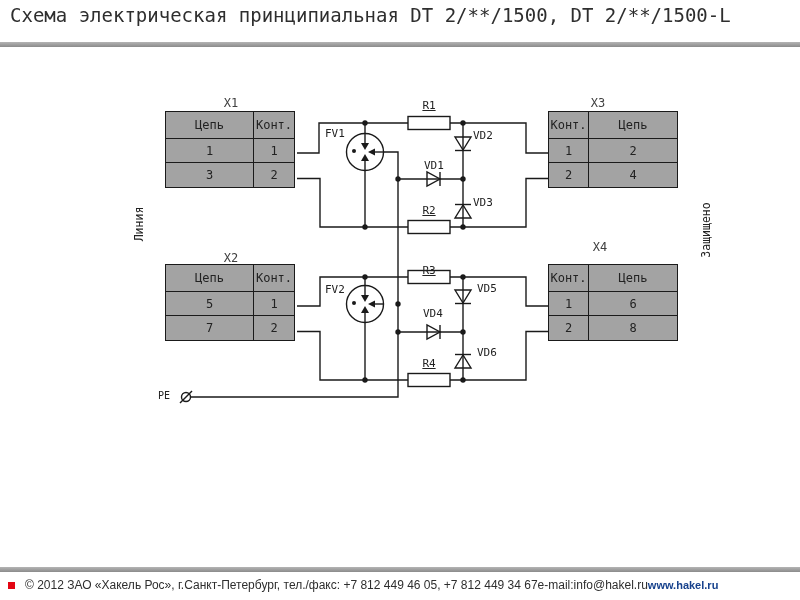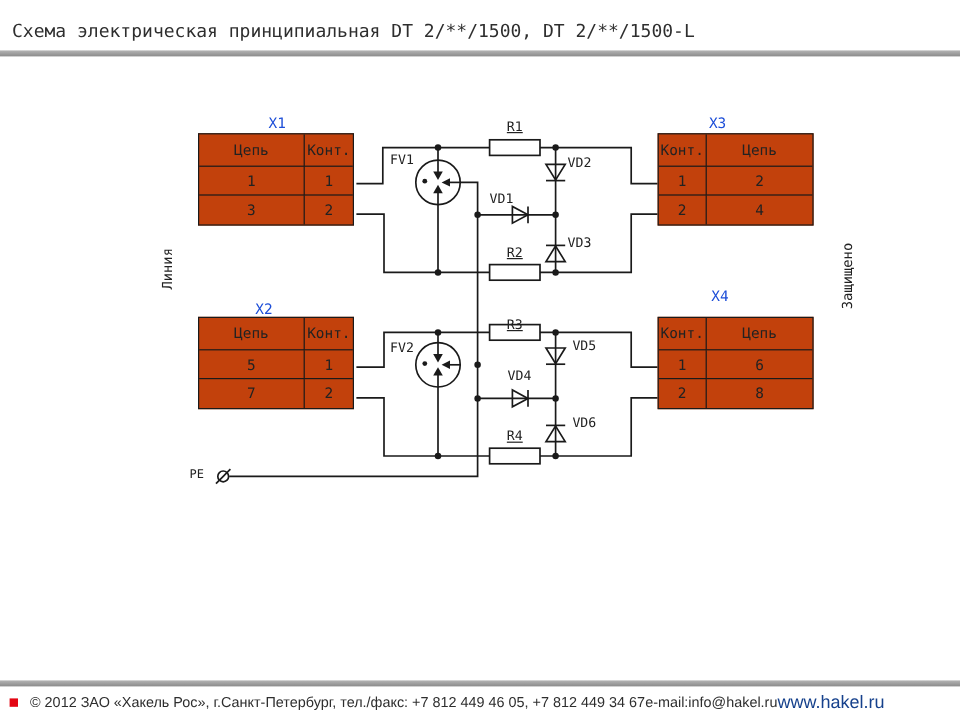--- a/index.html
+++ b/index.html
@@ -11,7 +11,7 @@
         font-family:"DejaVu Sans Mono",monospace;color:var(--text-dark);}
   .abs{position:absolute;}
   
-  #title{left:10px;top:17px;font-size:15px;letter-spacing:0;white-space:nowrap;color:#2e2e2e;}
+  #title{left:10px;top:4px;font-size:19px;letter-spacing:0;white-space:nowrap;color:#2e2e2e;}
   #rule-top{left:0;top:42px;width:800px;height:5px;background:linear-gradient(#b4b4b4,#8b8b8b);}
   #rule-bottom{left:0;top:567px;width:800px;height:5px;background:linear-gradient(#b4b4b4,#8b8b8b);}
   

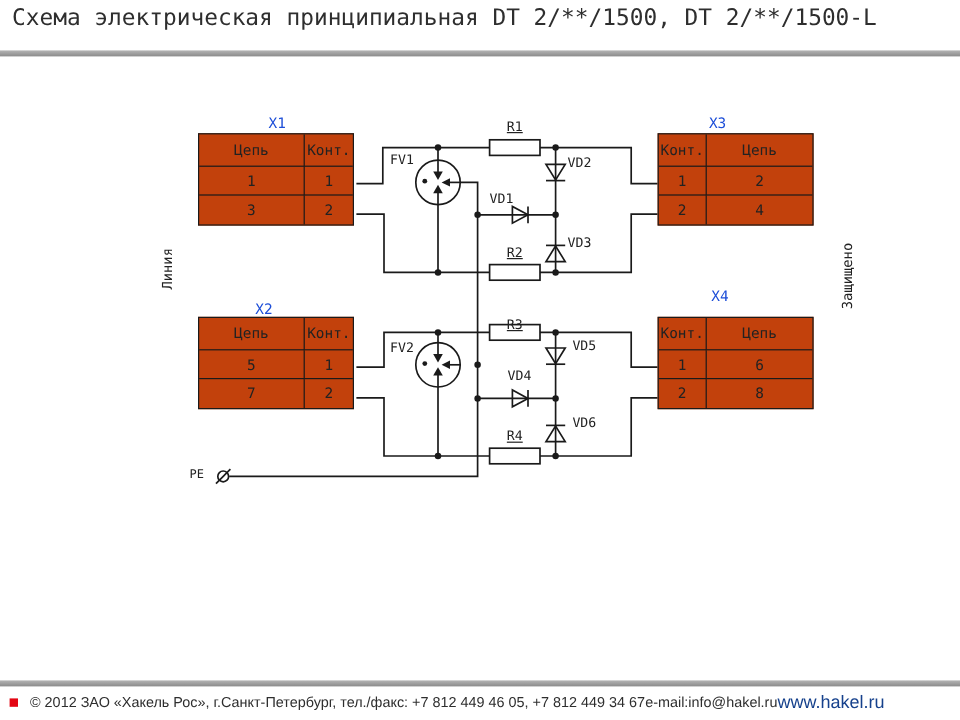--- a/index.html
+++ b/index.html
@@ -32,7 +32,7 @@
   
   .lbl{position:absolute;font-size:11px;color:#222;white-space:nowrap;}
   .lbl.cx{transform:translateX(-50%);text-decoration:underline;}
-  .tbl-title{position:absolute;font-size:12px;color:#1d4ed8;transform:translateX(-50%);}
+  .tbl-title{position:absolute;font-size:12px;color:#404040;transform:translateX(-50%);}
   .side-lbl{position:absolute;font-size:11.5px;color:#222;transform:translate(-50%,-50%) rotate(-90deg);white-space:nowrap;}
   
   .ctable{position:absolute;display:grid;grid-template-rows:27px 24px 24px;background:#c2410c;border:1.5px solid var(--line);}

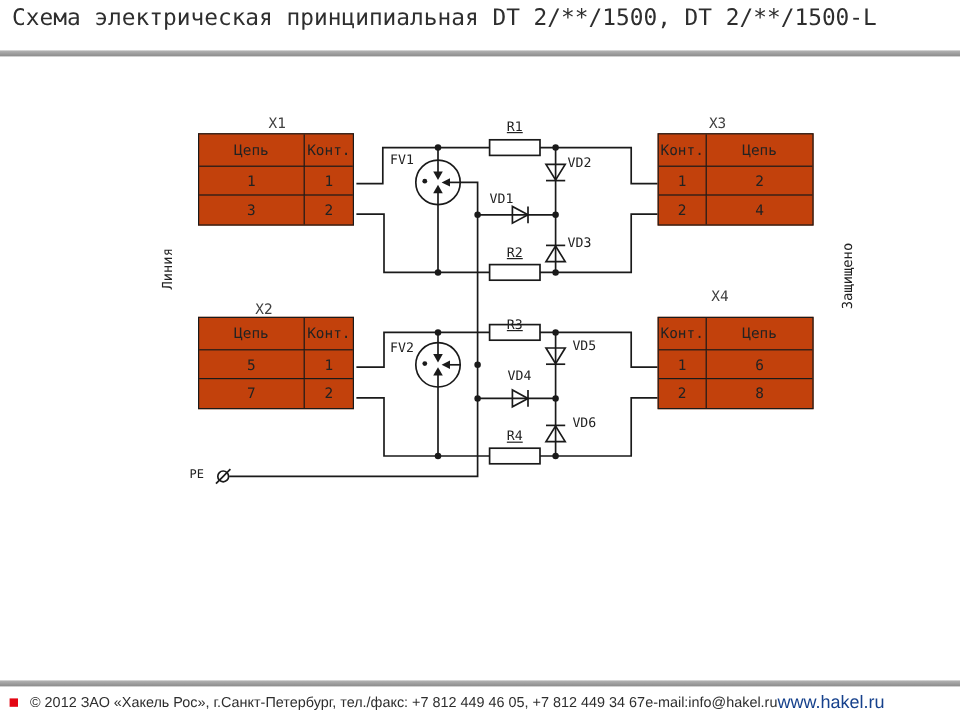--- a/index.html
+++ b/index.html
@@ -35,7 +35,7 @@
   .tbl-title{position:absolute;font-size:12px;color:#404040;transform:translateX(-50%);}
   .side-lbl{position:absolute;font-size:11.5px;color:#222;transform:translate(-50%,-50%) rotate(-90deg);white-space:nowrap;}
   
-  .ctable{position:absolute;display:grid;grid-template-rows:27px 24px 24px;background:#c2410c;border:1.5px solid var(--line);}
+  .ctable{position:absolute;display:grid;grid-template-rows:27px 24px 24px;background:#a3a3a3;border:1.5px solid var(--line);}
   .ctable.lr{grid-template-columns:88px 40px;}
   .ctable.rl{grid-template-columns:40px 88px;}
   .ctable>div{border-right:1.5px solid var(--line);border-bottom:1.5px solid var(--line);

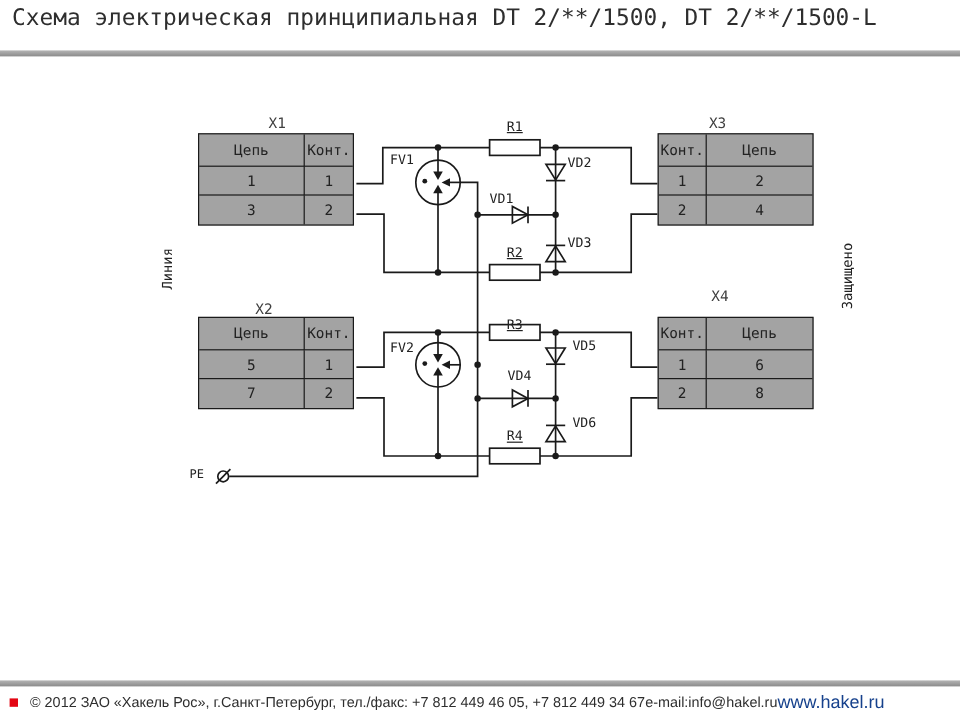--- a/index.html
+++ b/index.html
@@ -225,7 +225,7 @@
   <span class="lbl cx" style="left:429px;top:204px">R2</span>
   <span class="lbl cx" style="left:429px;top:264px">R3</span>
   <span class="lbl cx" style="left:429px;top:357px">R4</span>
-  <span class="lbl" style="left:408px;top:159px">VD1</span>
+  <span class="lbl" style="left:424px;top:159px">VD1</span>
   <span class="lbl" style="left:473px;top:129px">VD2</span>
   <span class="lbl" style="left:473px;top:196px">VD3</span>
   <span class="lbl" style="left:423px;top:307px">VD4</span>

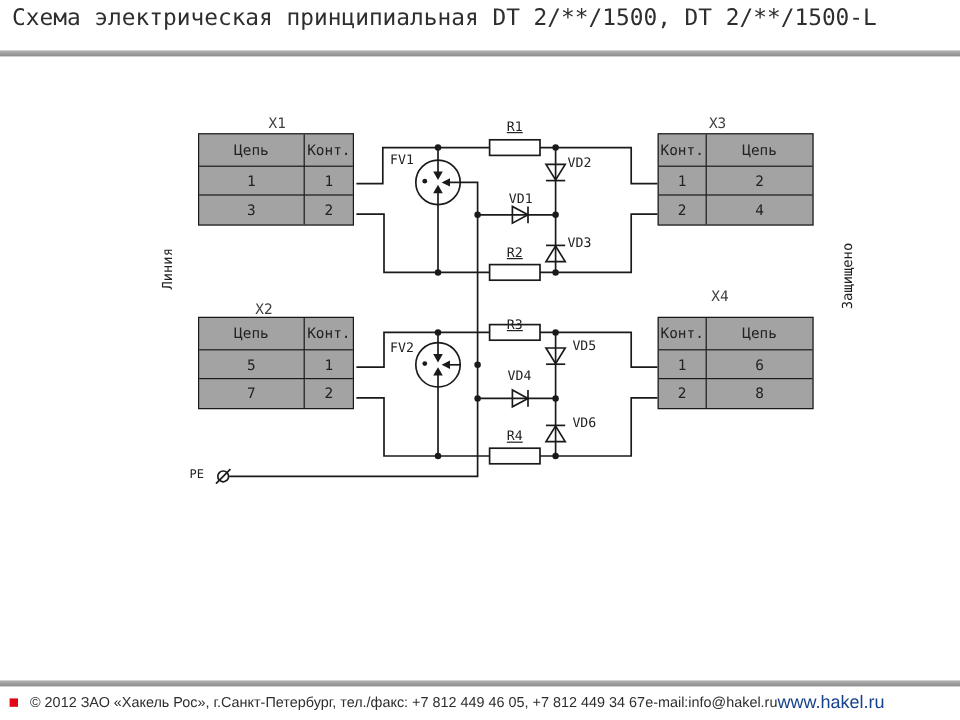--- a/index.html
+++ b/index.html
@@ -189,7 +189,7 @@
     <div>2</div>
   </div>
 
-  <span class="tbl-title" style="left:220px;top:251px">X2</span>
+  <span class="tbl-title" style="left:231px;top:251px">X2</span>
   <div class="ctable lr" style="left:165px;top:264px">
     <div>Цепь</div>
     <div>Конт.</div>

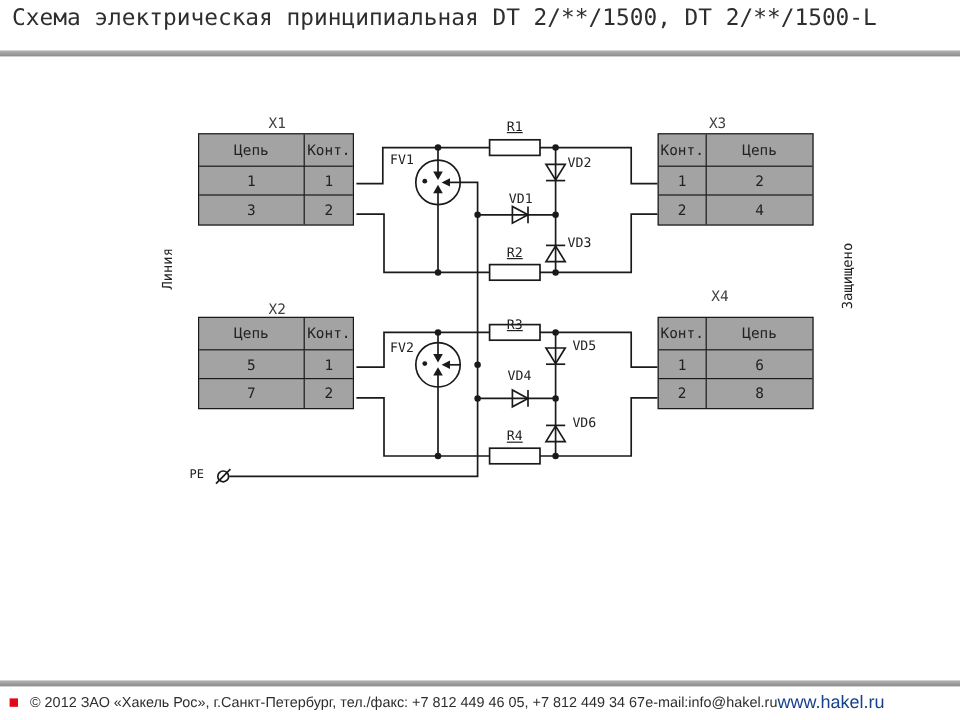--- a/index.html
+++ b/index.html
@@ -28,7 +28,7 @@
   #footer-bullet{width:7px;height:7px;background:var(--brand-red);margin:0 10px 0 8px;flex:none;}
   #footer-email{white-space:nowrap;}
   #footer-copyright{white-space:nowrap;}
-  #footer-site{margin-left:auto;margin-right:8px;font-weight:400;font-size:15px;color:var(--brand-blue);white-space:nowrap;}
+  #footer-site{margin-left:auto;margin-right:8px;font-weight:700;font-size:11px;color:var(--brand-blue);white-space:nowrap;}
   
   .lbl{position:absolute;font-size:11px;color:#222;white-space:nowrap;}
   .lbl.cx{transform:translateX(-50%);text-decoration:underline;}

